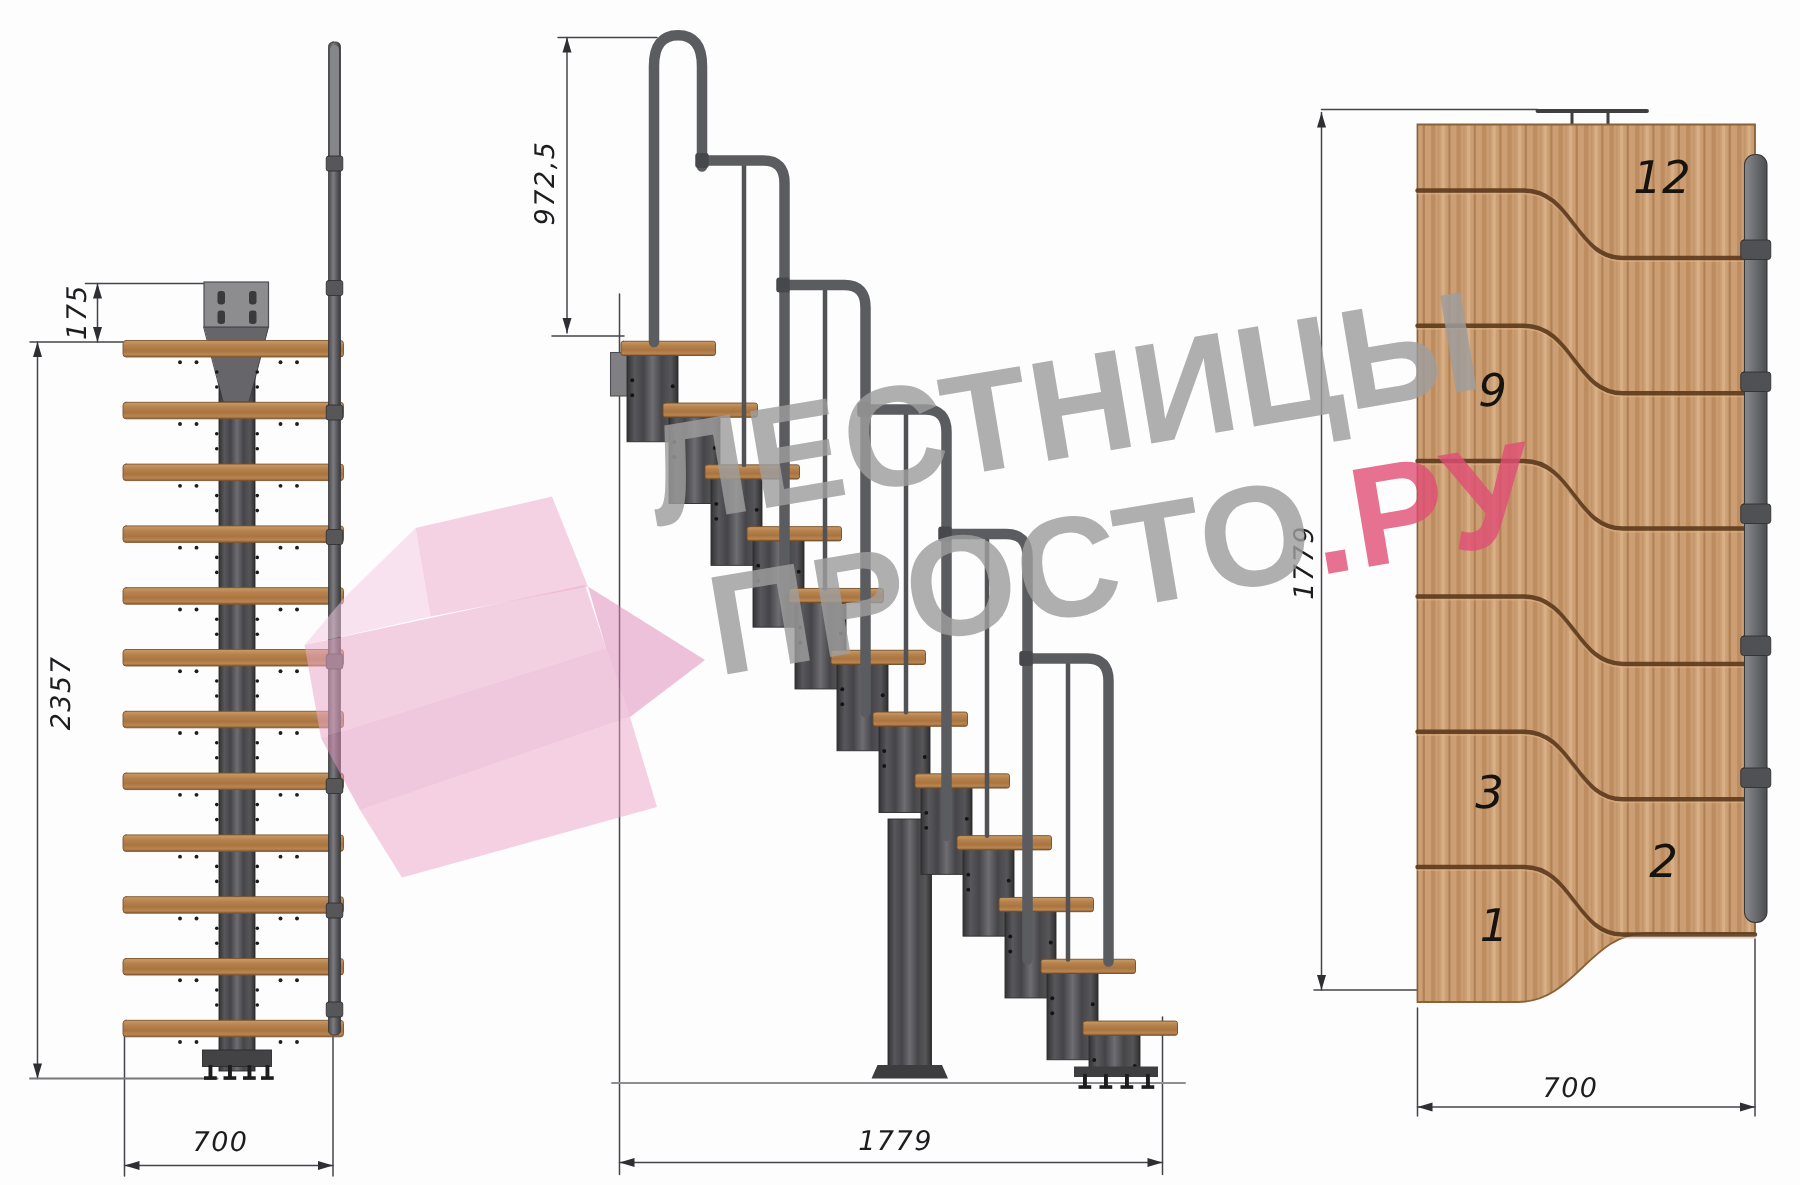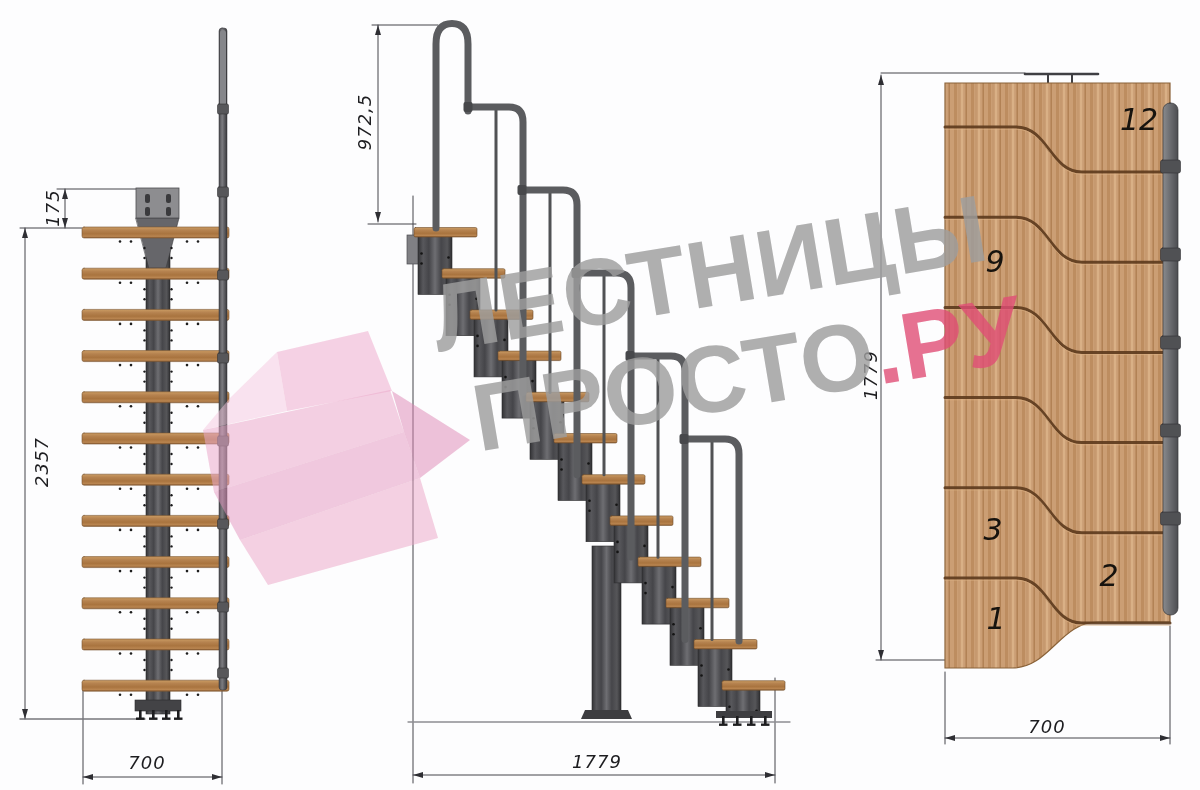--- a/index.html
+++ b/index.html
@@ -405,7 +405,7 @@
 <span class="dim v" style="left:870px;top:375px;">1779</span>
 <span class="dim" style="left:1047px;top:726px;">700</span>
 
-<span class="stepnum" style="left:1108px;top:119px;margin-left:31px;">12</span>
+<span class="stepnum" style="left:1108px;top:119px;">12</span>
 <span class="stepnum" style="left:995px;top:261px;">9</span>
 <span class="stepnum" style="left:993px;top:529px;">3</span>
 <span class="stepnum" style="left:1109px;top:575px;">2</span>

